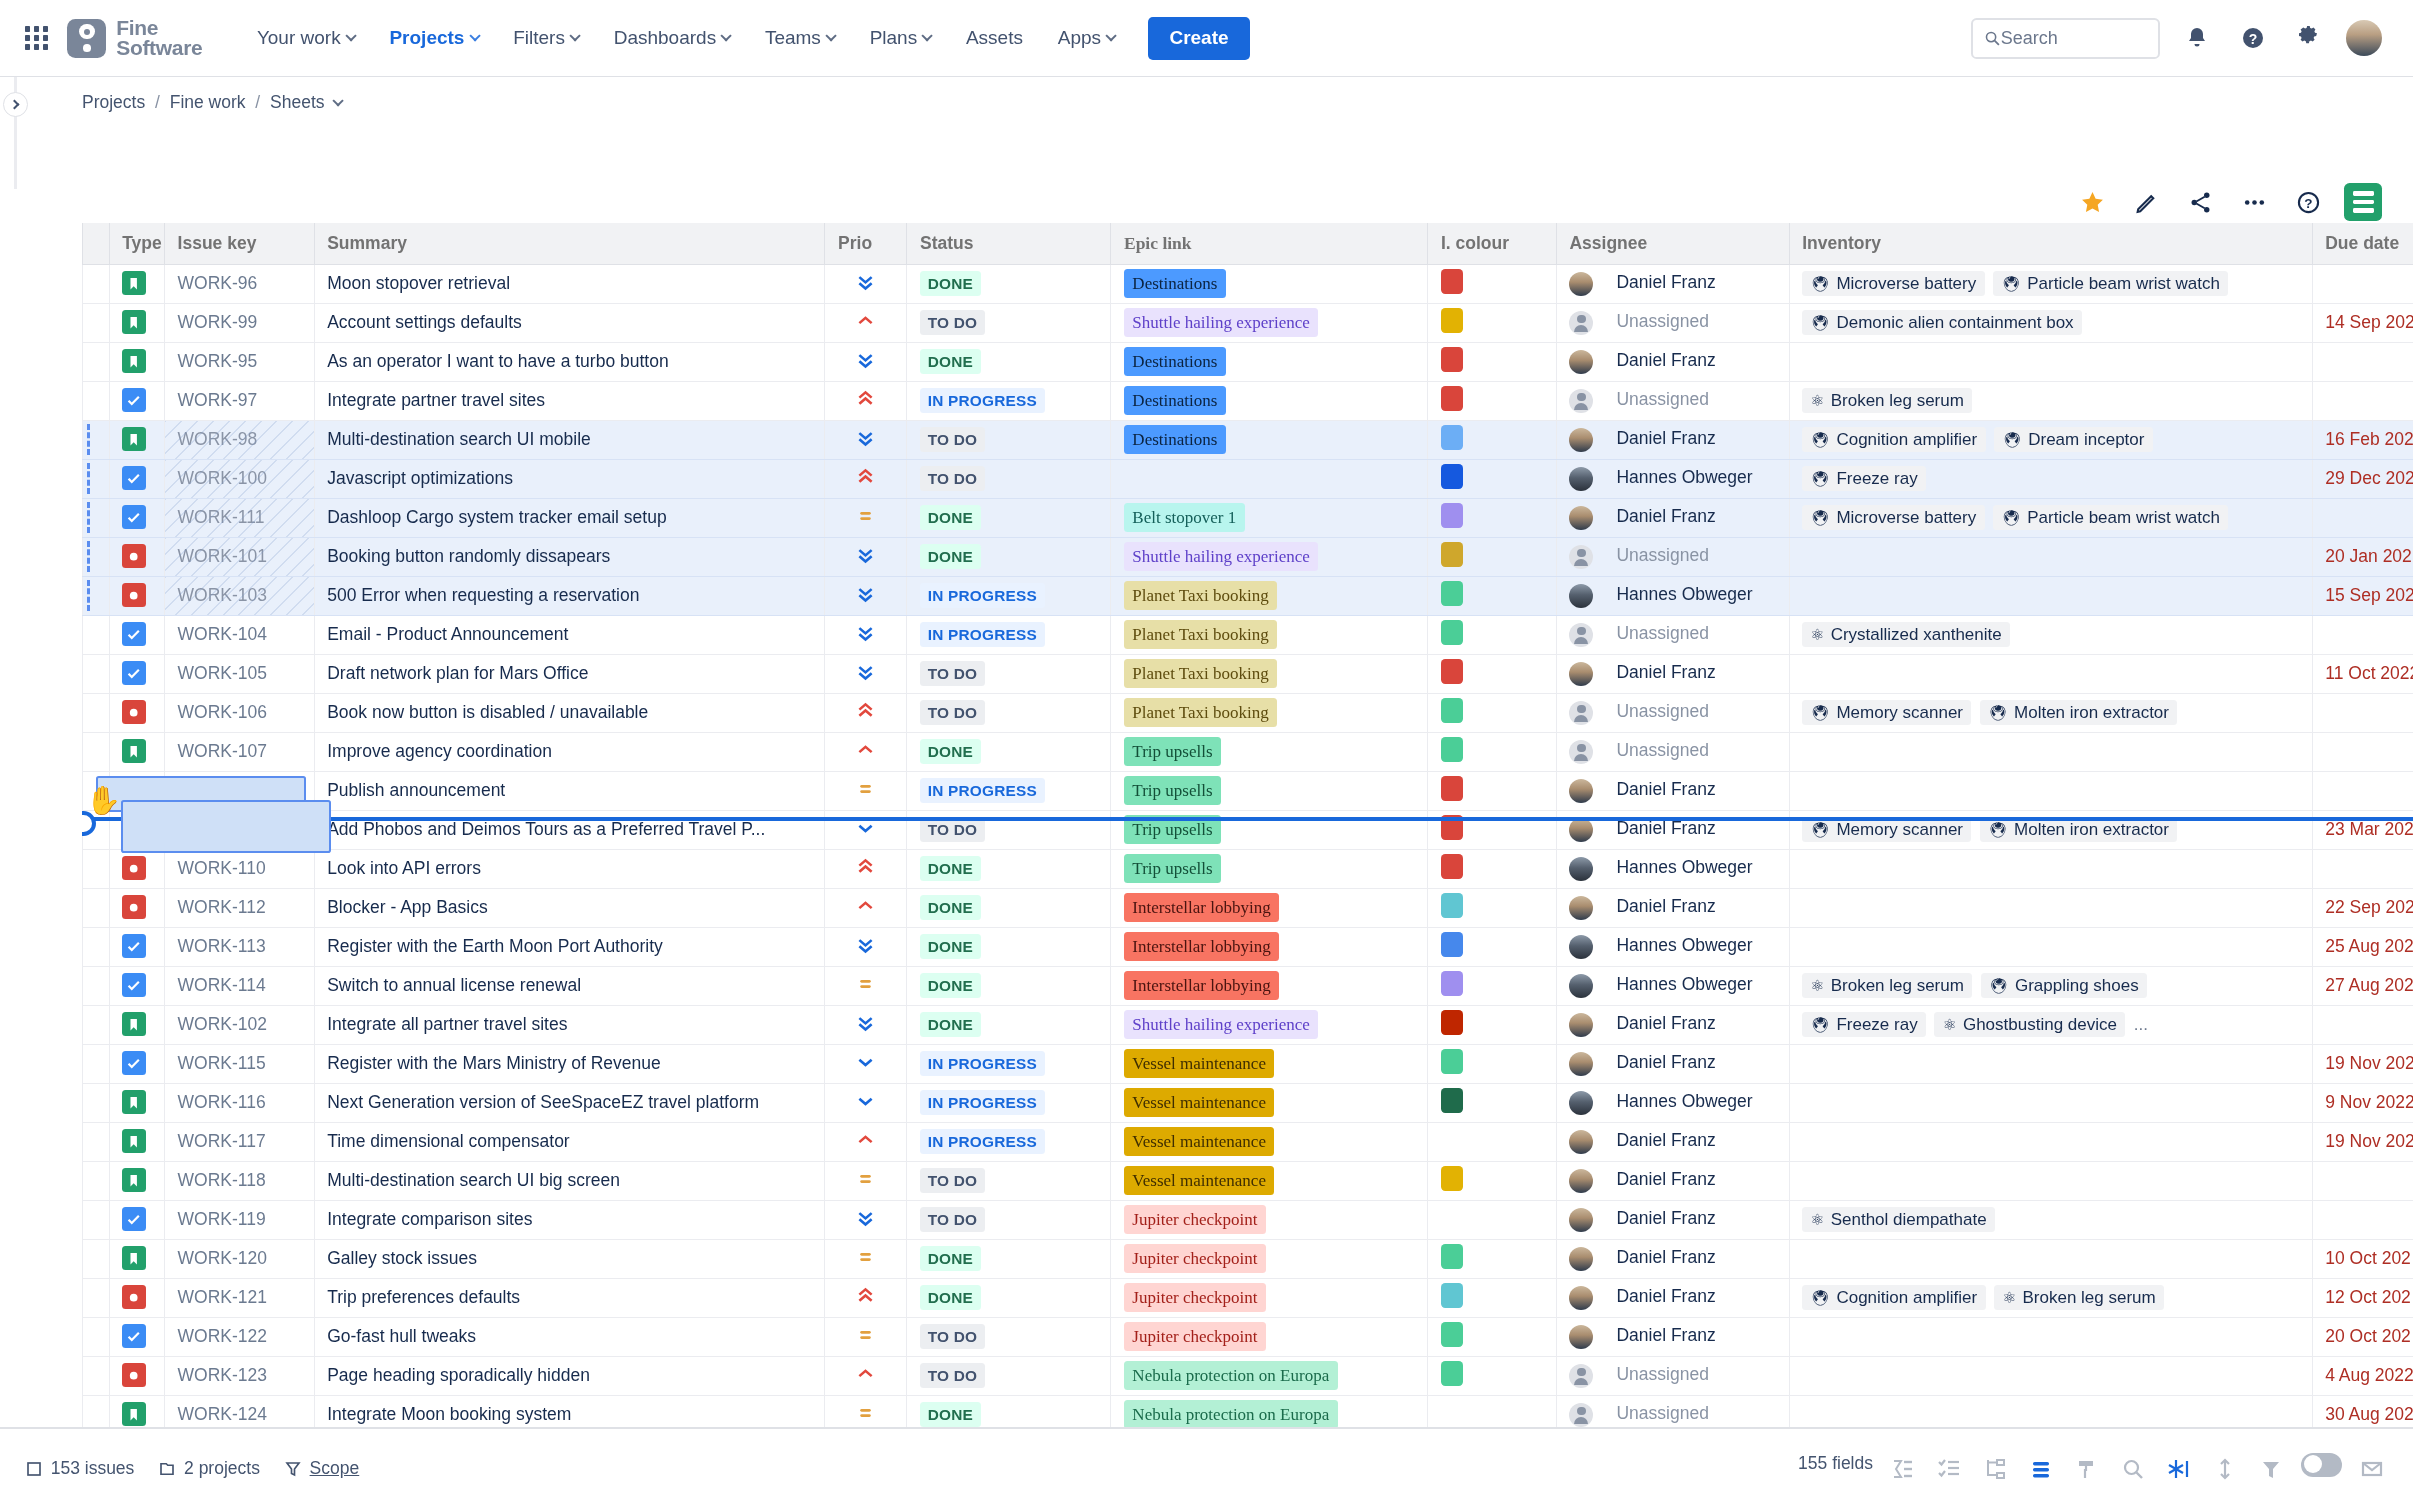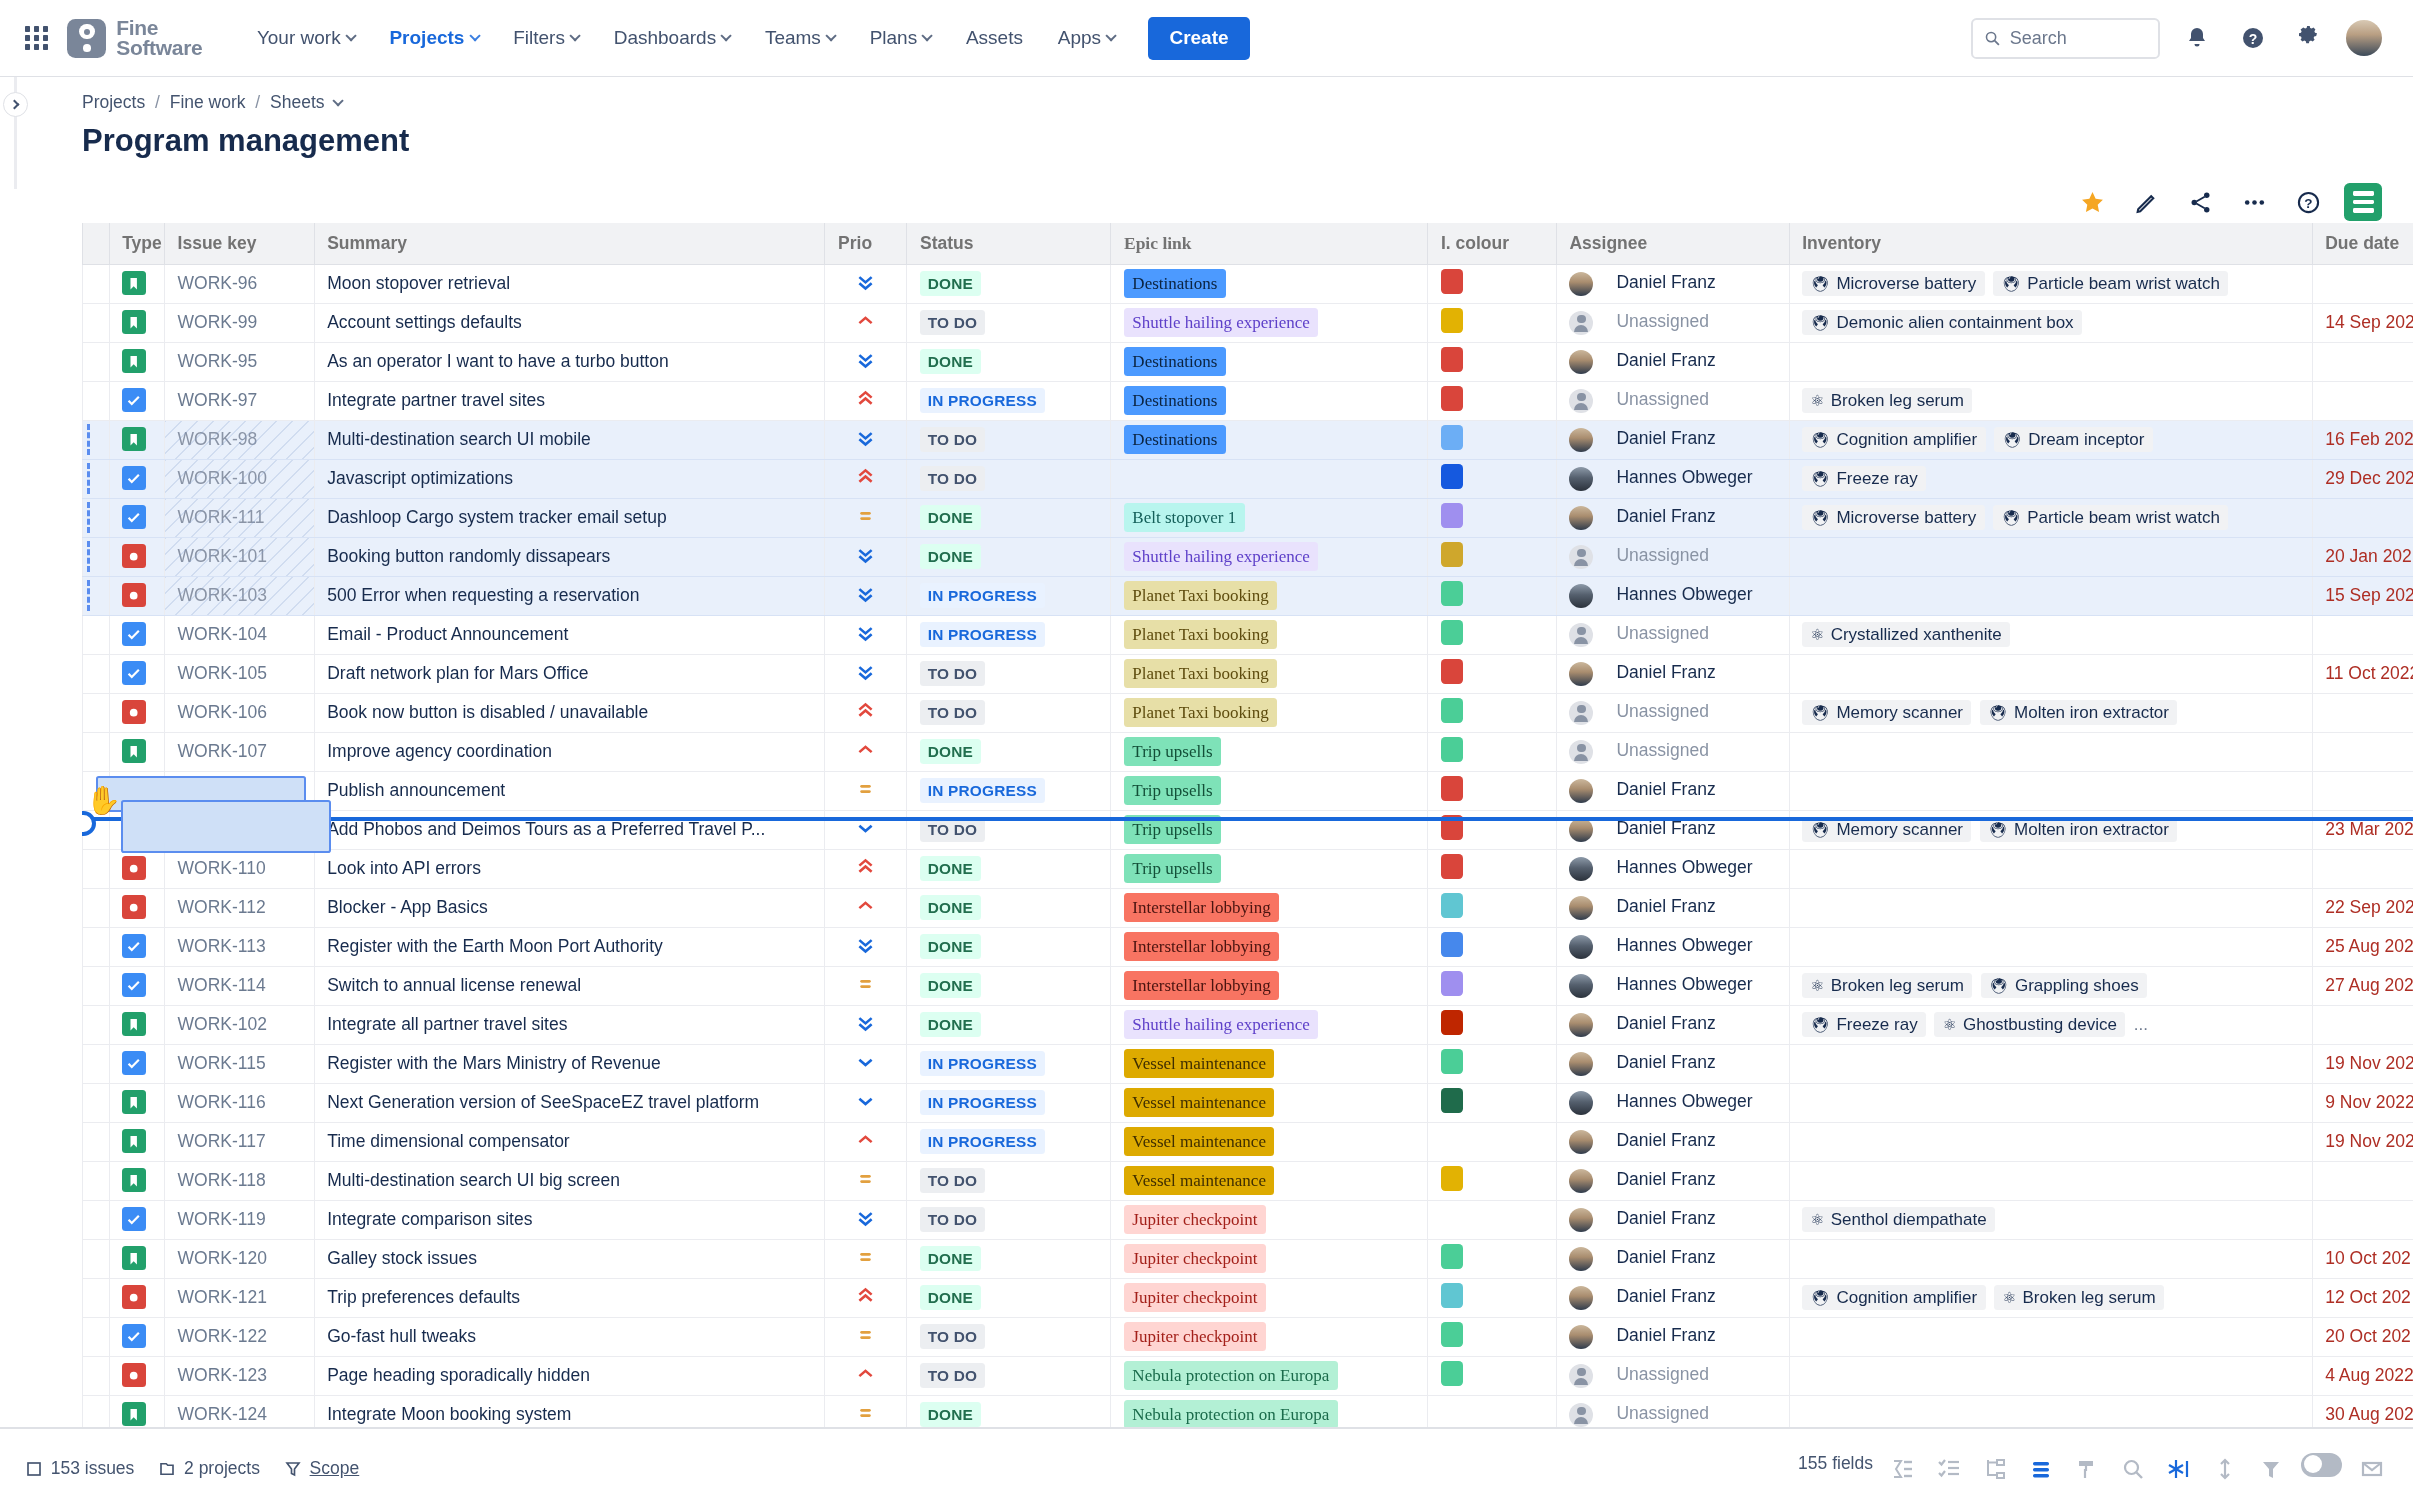--- a/index.html
+++ b/index.html
@@ -43,7 +43,7 @@
                 padding: 10.5px 21px; border-radius: 4.9px; margin-left: 18px; cursor: pointer; }
   .nav-right { margin-left: auto; display: flex; align-items: center; gap: 19.6px; }
   .searchbox { width: 189px; height: 41px; border: 2.1px solid #dfe1e6; border-radius: 5.6px;
-               display: flex; align-items: center; padding: 0 11.2px; gap: 9px; cursor: text; }
+               display: flex; align-items: center; padding: 0 11.2px; cursor: text; }
   .searchbox .ph { font-size: 18px; color: #6b778c; }
   .icon-btn { width: 36px; height: 36px; display: flex; align-items: center; justify-content: center;
               cursor: pointer; }

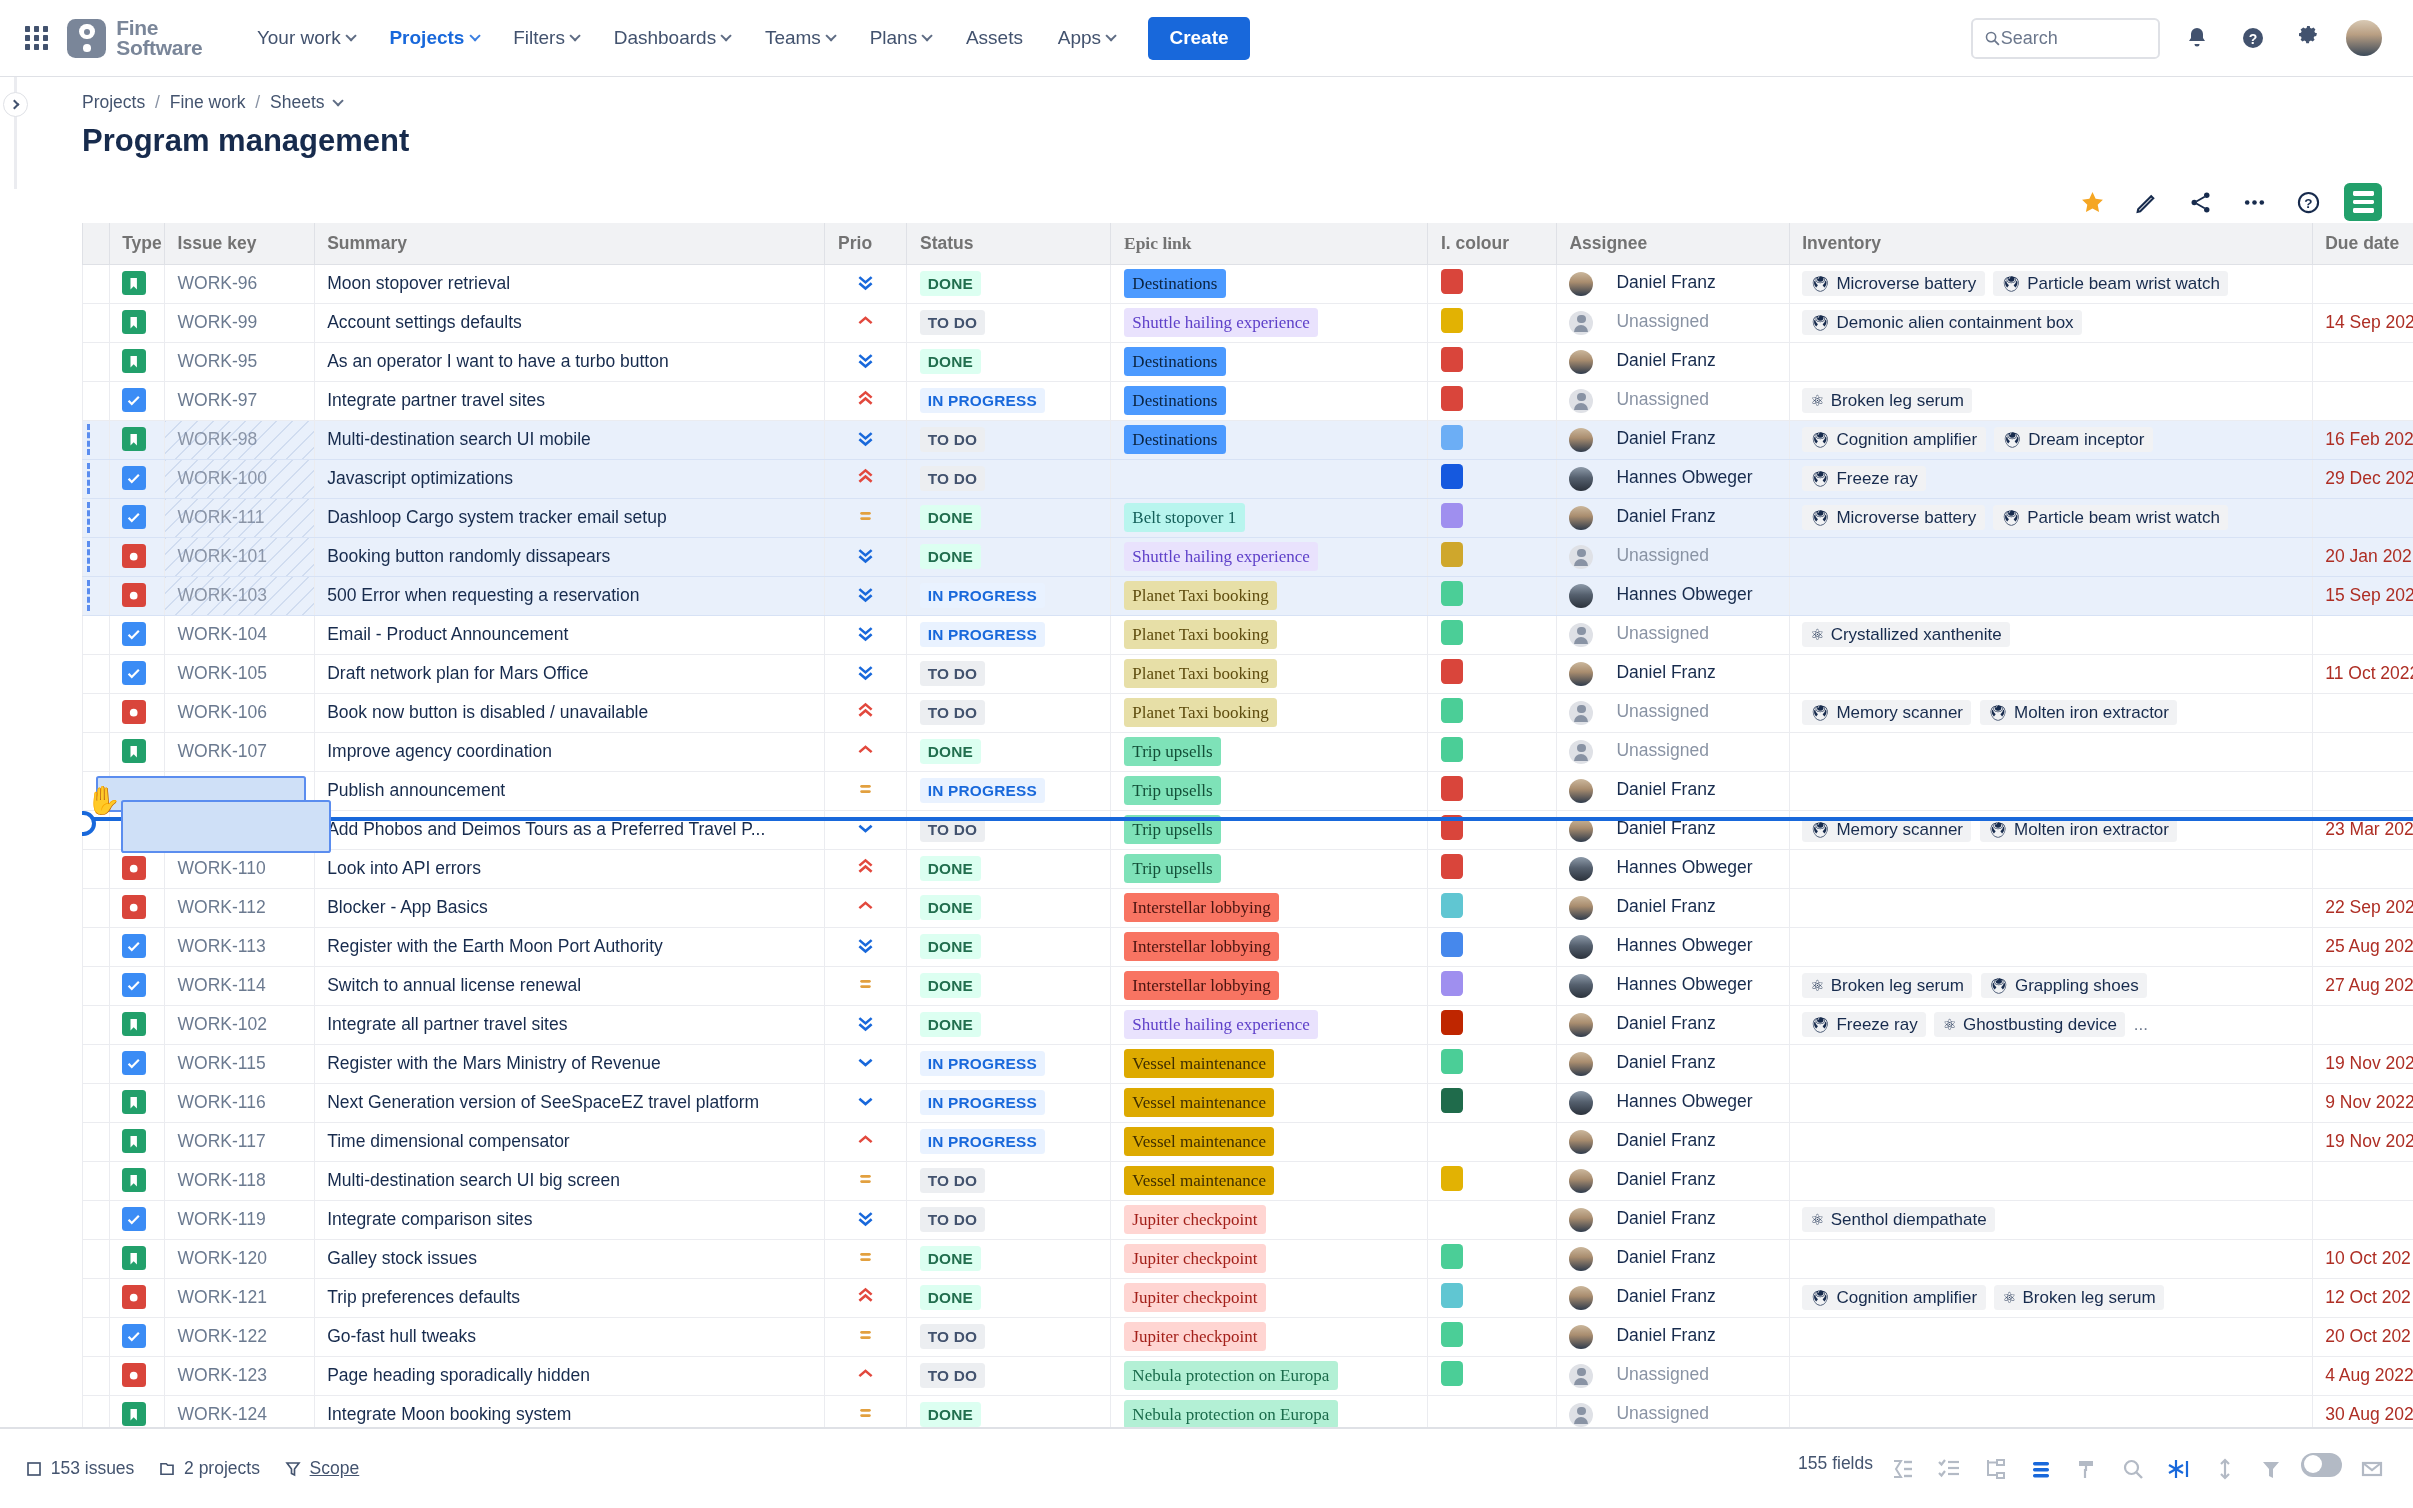--- a/index.html
+++ b/index.html
@@ -276,7 +276,6 @@
       <a>Sheets</a>
       <span class="chev"></span>
     </div>
-  <div class="page-title">Program management</div>
 
   <div class="title-actions">
     <div class="icon-btn">

